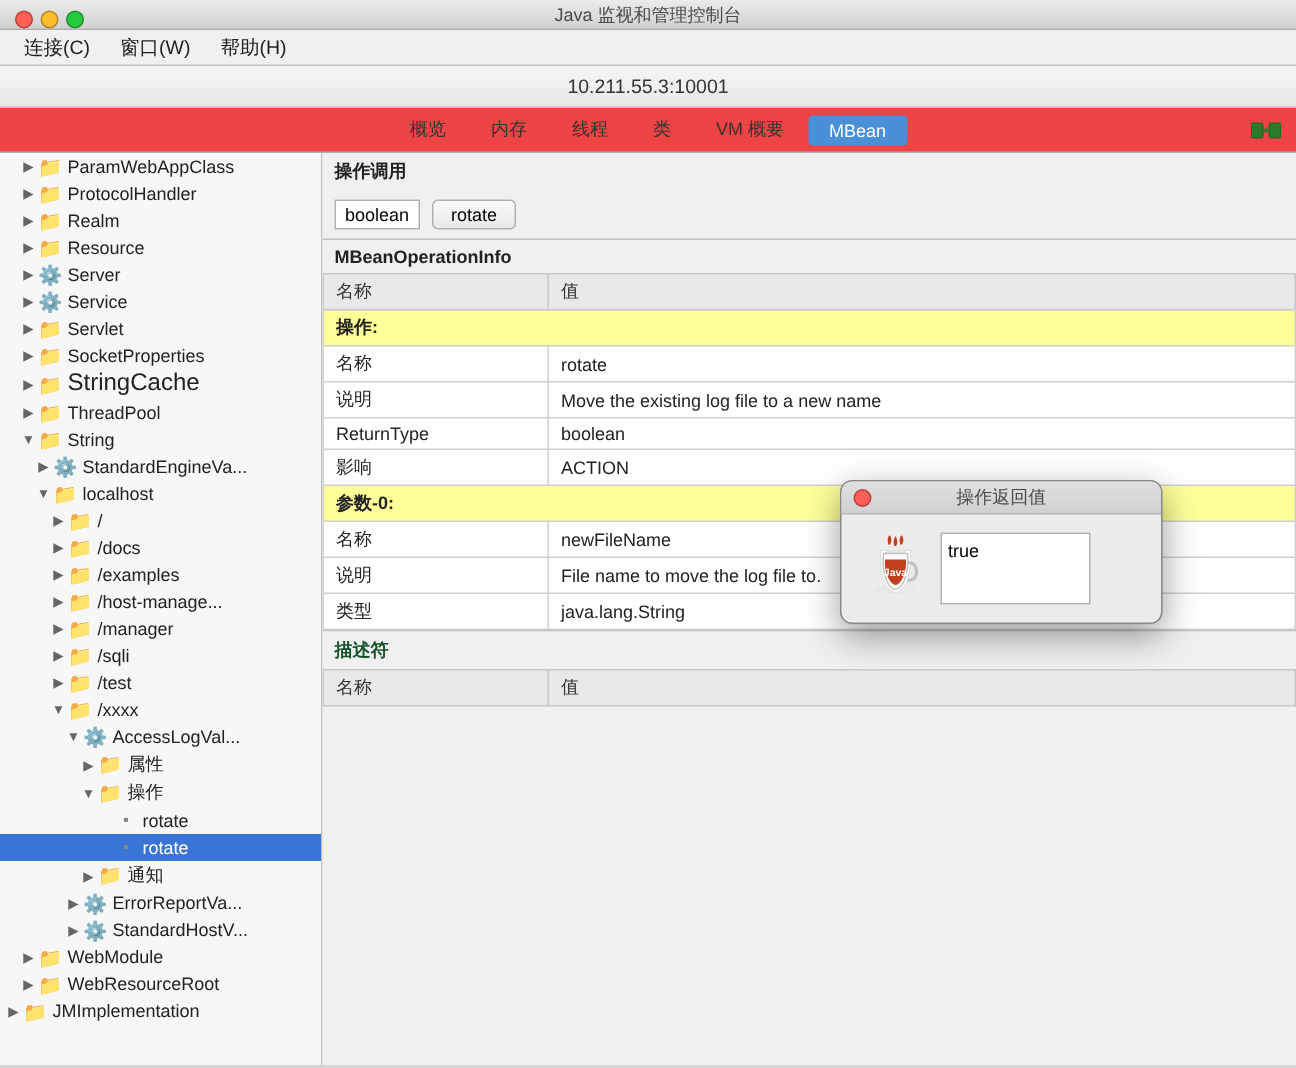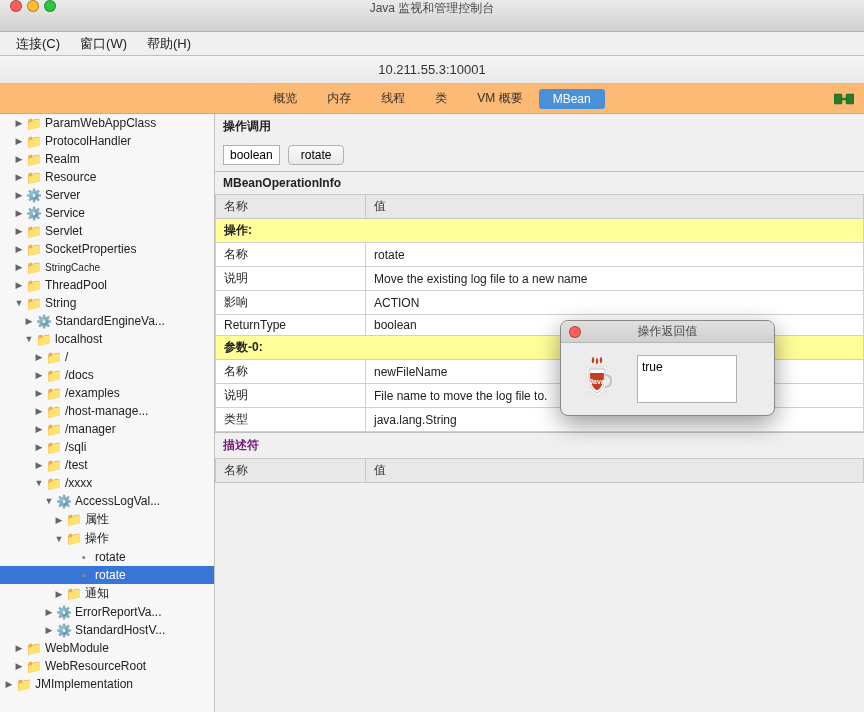--- a/index.html
+++ b/index.html
@@ -15,9 +15,9 @@
     
     .title-bar {
       background: linear-gradient(to bottom, #ebebeb, #d0d0d0);
-      height: 32px;
-      display: flex;
-      align-items: flex-start;
+      height: 20px;
+      display: flex;
+      align-items: flex-end;
       justify-content: center;
       border-bottom: 1px solid #b0b0b0;
       position: relative;

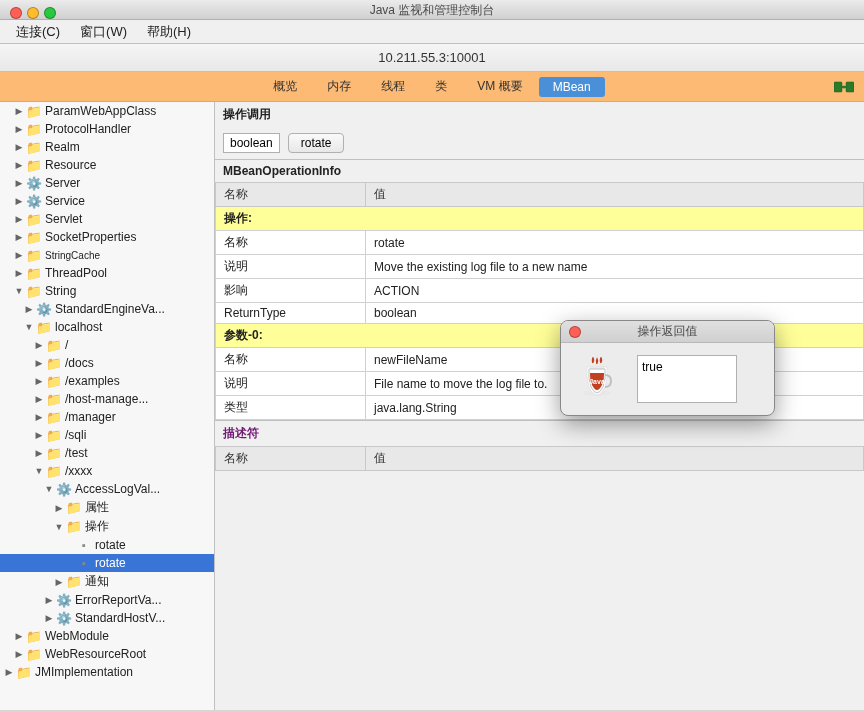--- a/index.html
+++ b/index.html
@@ -75,7 +75,7 @@
 
     
     .tab-bar {
-      background: #fdba74;
+      background: #ef4444;
       height: 30px;
       display: flex;
       align-items: center;

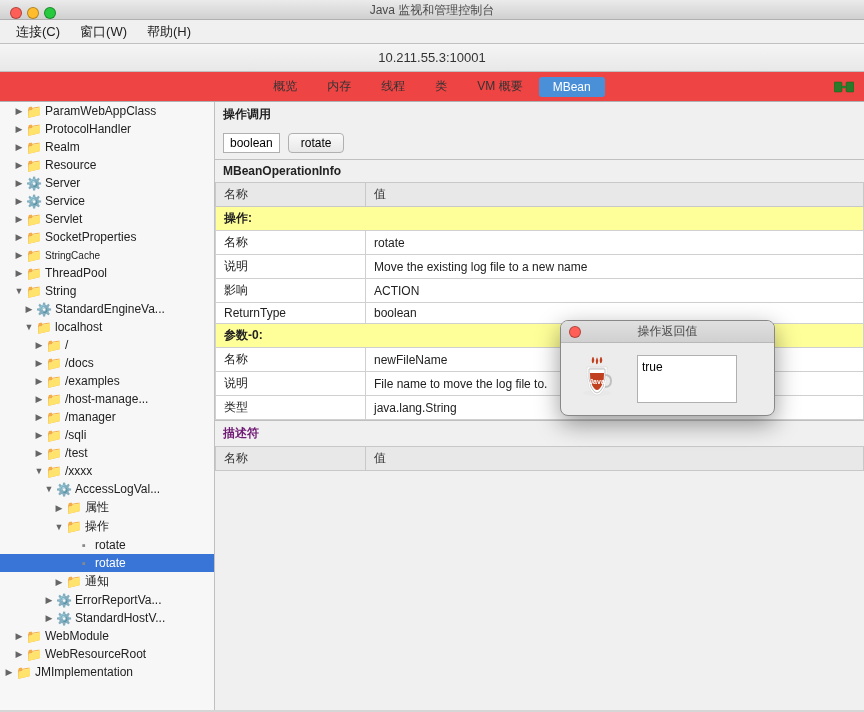--- a/index.html
+++ b/index.html
@@ -438,7 +438,7 @@
           <span class="tree-icon">
             <span class="folder-icon" style="font-size:13px">📁</span>
           </span>
-          <span style="font-size: 10px;">StringCache</span>
+          <span style="font-size: 16px;">StringCache</span>
         </div>
         <div class="tree-node" style="padding-left: 12px;">
           <span class="tree-arrow">▶</span>

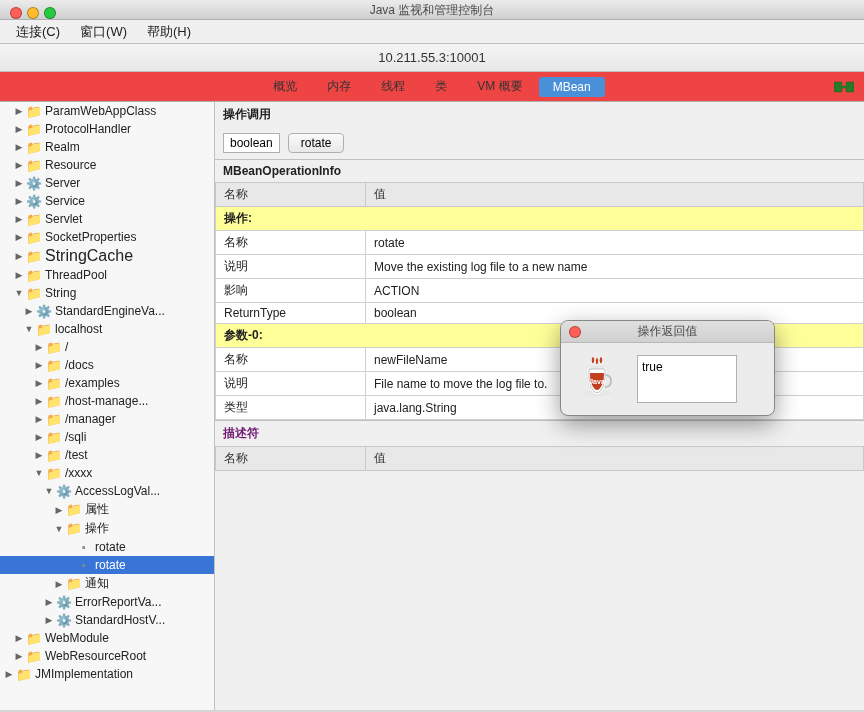--- a/index.html
+++ b/index.html
@@ -636,12 +636,12 @@
               <td>Move the existing log file to a new name</td>
             </tr>
             <tr class="">
+              <td>ReturnType</td>
+              <td>boolean</td>
+            </tr>
+            <tr class="">
               <td>影响</td>
               <td>ACTION</td>
-            </tr>
-            <tr class="">
-              <td>ReturnType</td>
-              <td>boolean</td>
             </tr>
             <tr class="row-highlight">
               <td colspan="2">参数-0:</td>

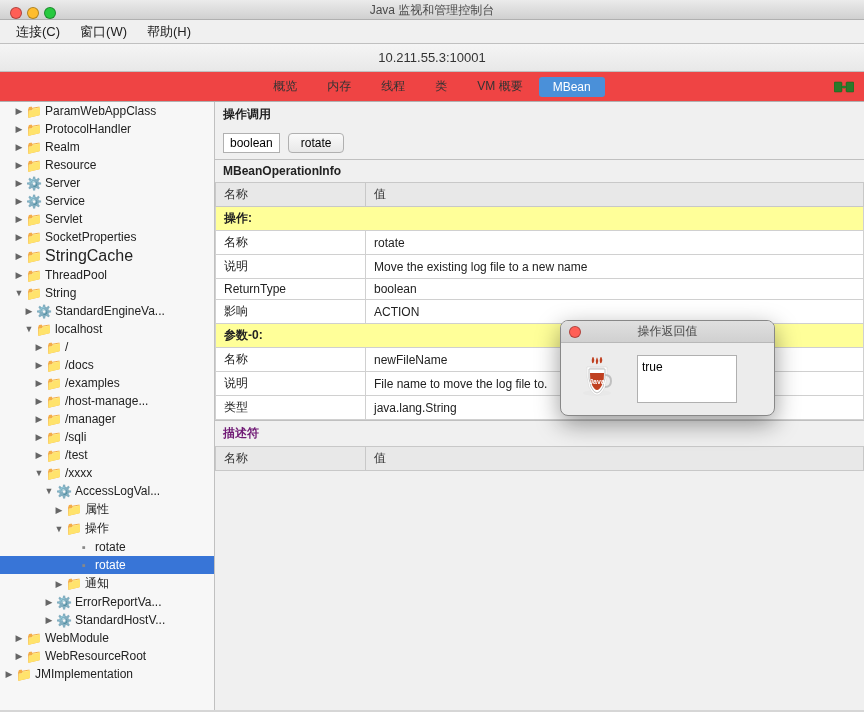--- a/index.html
+++ b/index.html
@@ -293,7 +293,7 @@
       display: flex;
       align-items: center;
       padding: 12px;
-      gap: 16px;
+      gap: 6px;
     }
     .dialog-java-icon {
       width: 48px;

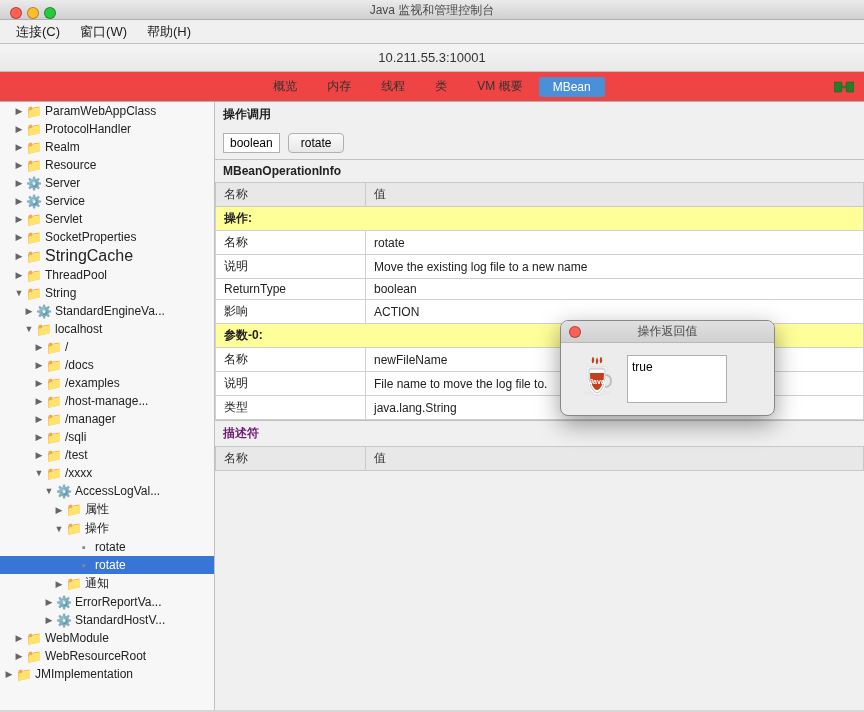--- a/index.html
+++ b/index.html
@@ -244,7 +244,7 @@
       font-weight: bold;
       padding: 4px 8px;
       background: #f0f0f0;
-      color: #701a75;
+      color: #14532d;
     }
 
     

